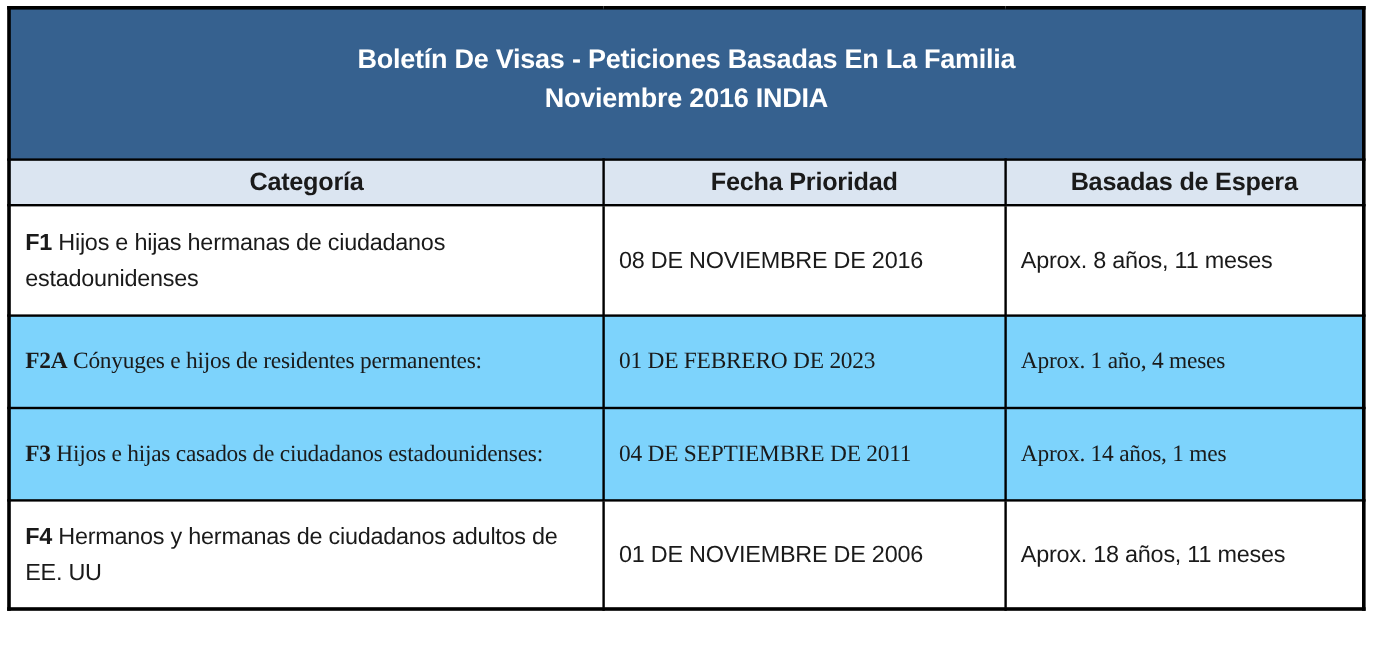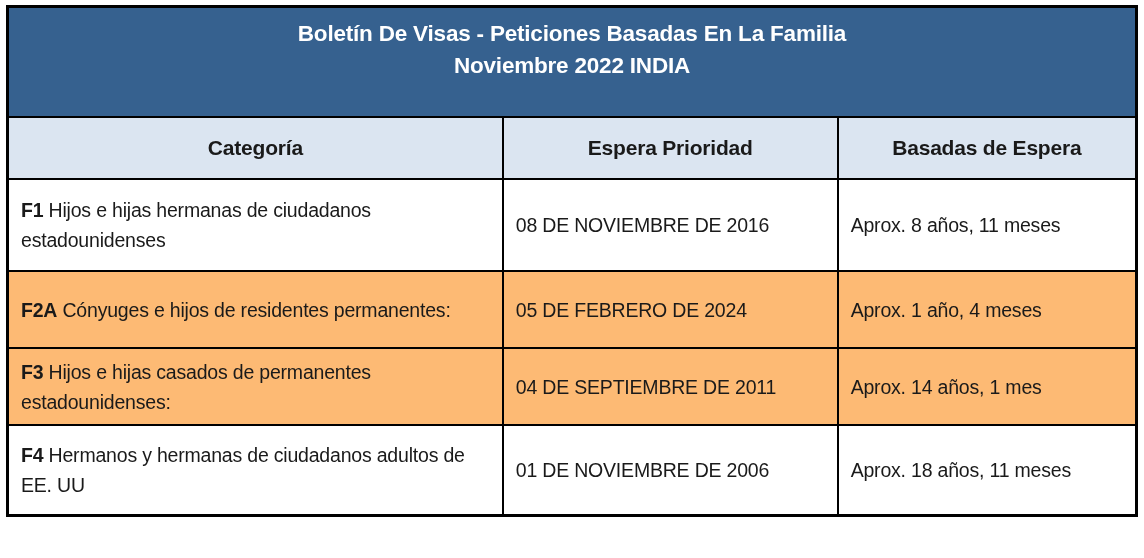--- a/index.html
+++ b/index.html
@@ -44,7 +44,7 @@
     font-size: 22.5px;
     line-height: 32px;
     height: 92px;
-    padding-top: 10px;
+    padding-top: 26px;
   }
   .col-head-row th {
     background: #dbe5f1;

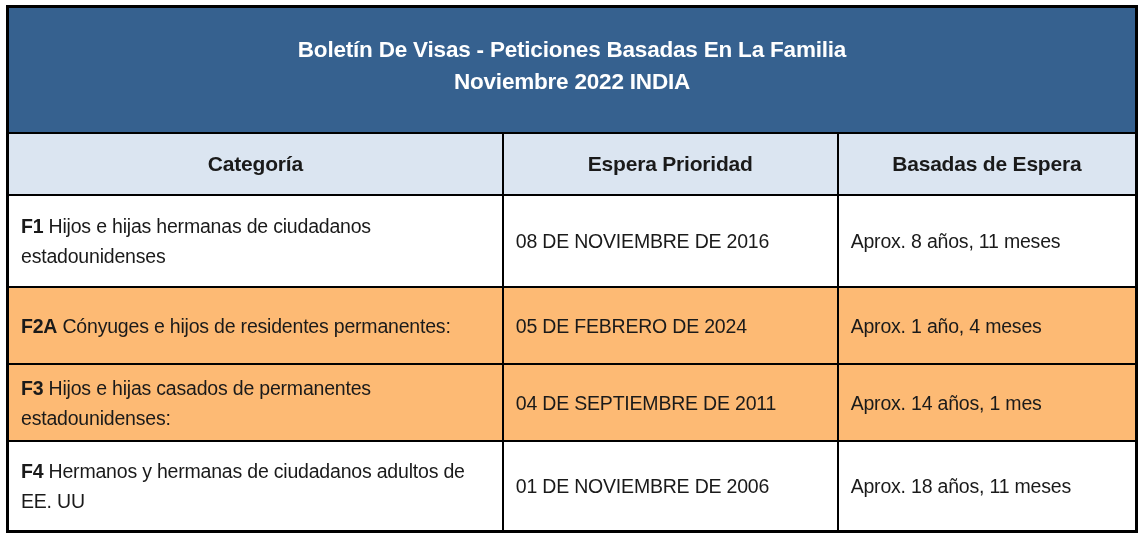--- a/index.html
+++ b/index.html
@@ -85,7 +85,7 @@
       <tr>
         <td class="title-cell" colspan="3">
           <div>Boletín De Visas - Peticiones Basadas En La Familia</div>
-          <div>Noviembre 2022 INDIA</div>
+          <div>Noviembre 2016 INDIA</div>
         </td>
       </tr>
       <tr class="col-head-row">

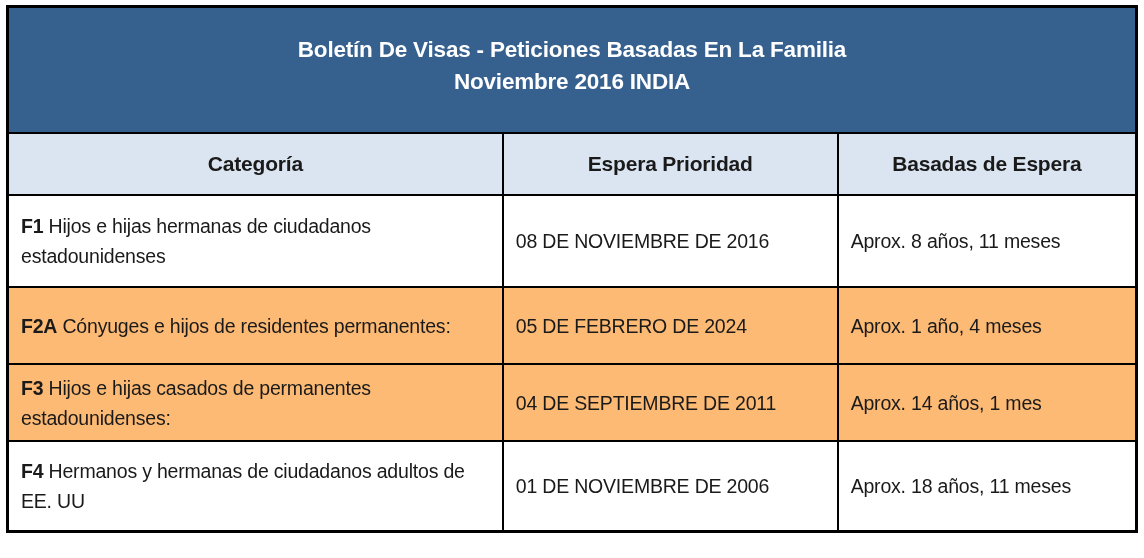--- a/index.html
+++ b/index.html
@@ -52,7 +52,7 @@
     font-weight: bold;
     font-size: 21px;
     height: 26px;
-    padding: 17px 8px;
+    padding: 5px 8px;
   }
   .data-row td {
     font-size: 19.5px;

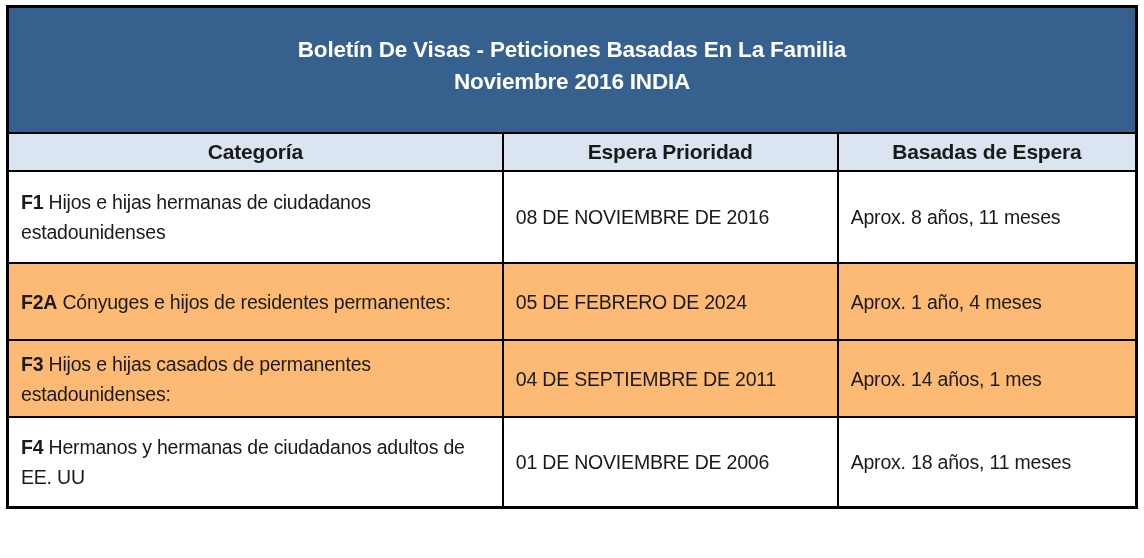--- a/index.html
+++ b/index.html
@@ -90,7 +90,7 @@
       </tr>
       <tr class="col-head-row">
         <th>Categoría</th>
-        <th>Espera Prioridad</th>
+        <th>Fecha Prioridad</th>
         <th>Basadas de Espera</th>
       </tr>
     </thead>

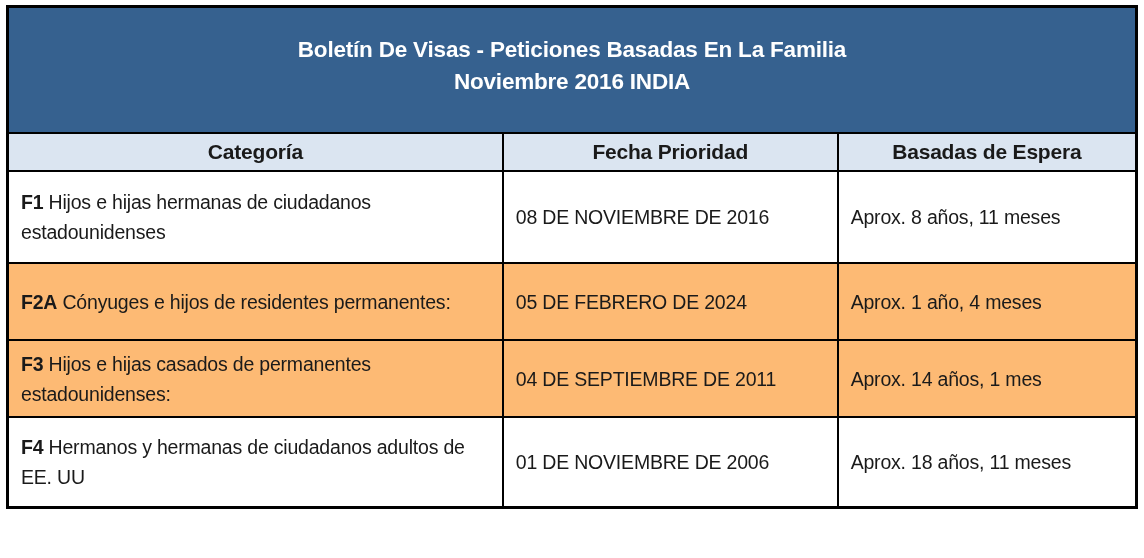--- a/index.html
+++ b/index.html
@@ -59,7 +59,7 @@
     line-height: 30px;
   }
   .data-row.white td { background: #ffffff; }
-  .data-row.blue td { background: #fdba74; }
+  .data-row.blue td { background: #7dd3fc; font-family: Liberation Serif, serif; }
   .row-f1 td { height: 78px; }
   .row-f2a td { height: 63px; }
   .row-f2b td { height: 67px; }

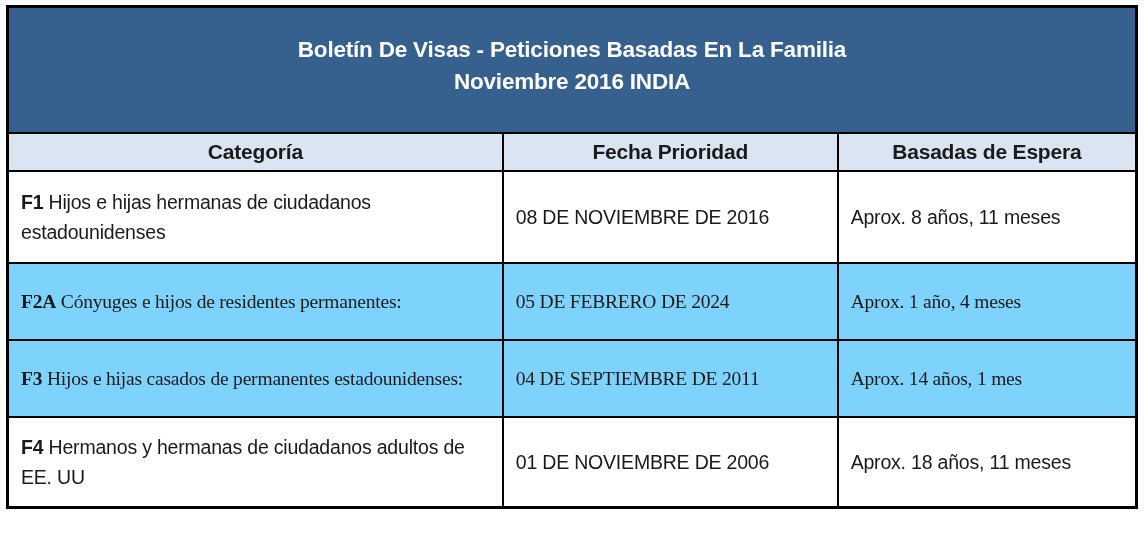--- a/index.html
+++ b/index.html
@@ -102,7 +102,7 @@
       </tr>
       <tr class="data-row blue row-f2a">
         <td class="cat"><b>F2A</b> <span>Cónyuges e hijos de residentes permanentes:</span></td>
-        <td class="date-cell">05 DE FEBRERO DE 2024</td>
+        <td class="date-cell">01 DE FEBRERO DE 2023</td>
         <td class="wait-cell">Aprox. 1 año, 4 meses</td>
       </tr>
       <tr class="data-row blue row-f3">

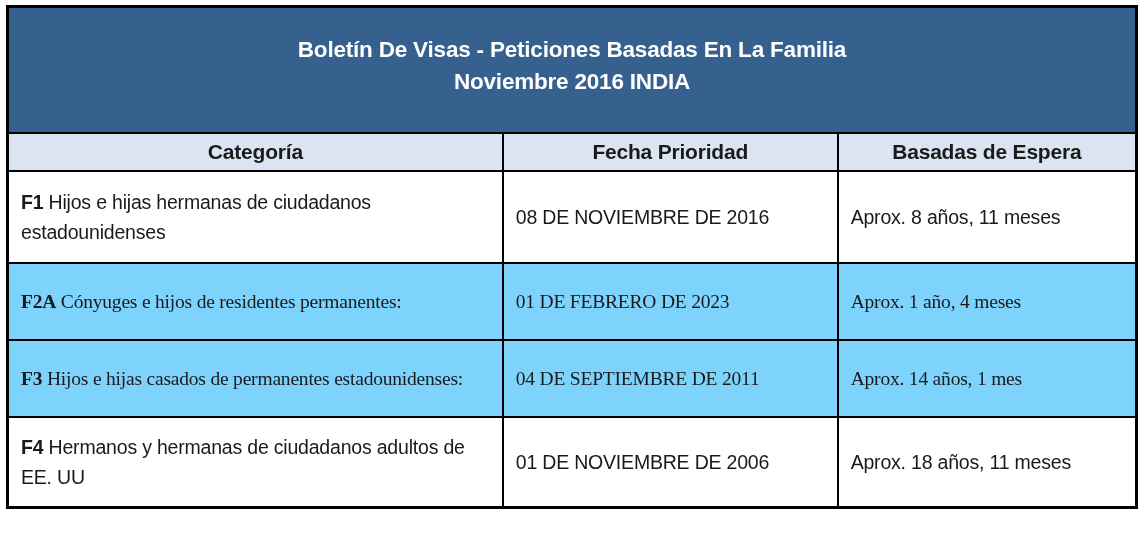--- a/index.html
+++ b/index.html
@@ -106,7 +106,7 @@
         <td class="wait-cell">Aprox. 1 año, 4 meses</td>
       </tr>
       <tr class="data-row blue row-f3">
-        <td class="cat"><b>F3</b> <span>Hijos e hijas casados de permanentes estadounidenses:</span></td>
+        <td class="cat"><b>F3</b> <span>Hijos e hijas casados de ciudadanos estadounidenses:</span></td>
         <td class="date-cell">04 DE SEPTIEMBRE DE 2011</td>
         <td class="wait-cell">Aprox. 14 años, 1 mes</td>
       </tr>

